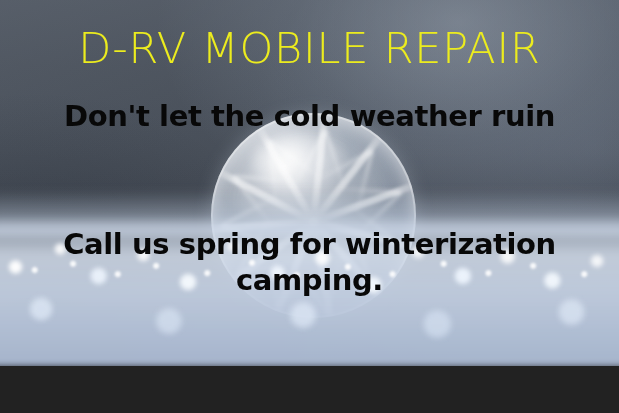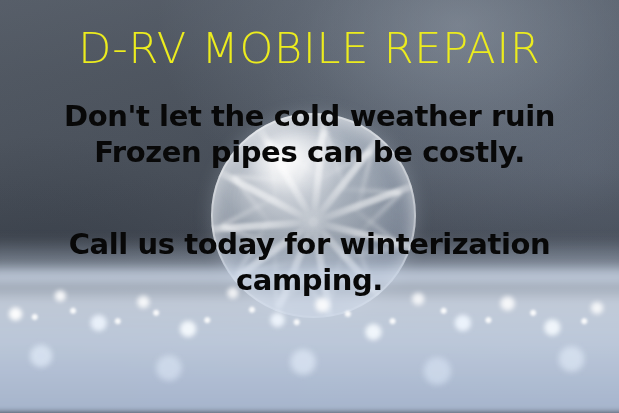--- a/index.html
+++ b/index.html
@@ -10,7 +10,7 @@
   #ad-banner {
     position: relative;
     width: 619px;
-    height: 413px;
+    height: 366px;
     overflow: hidden;
     font-family: "Liberation Sans", sans-serif;
     background: #4d7c0f;

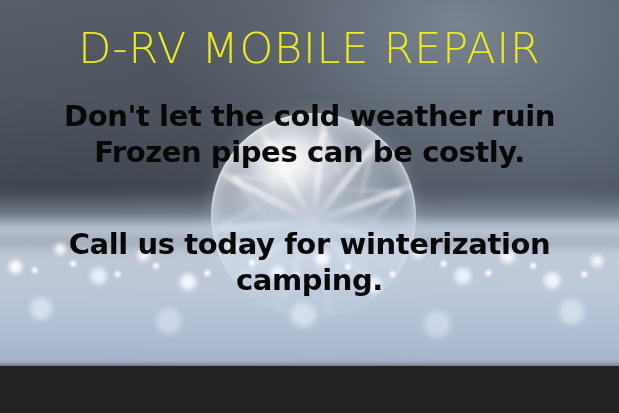--- a/index.html
+++ b/index.html
@@ -269,7 +269,6 @@
 
     <div class="body-block b1">
       <span class="body-line">Don't let the cold weather ruin</span>
-      <span class="body-line">Frozen pipes can be costly.</span>
     </div>
 
     <div class="body-block b2">

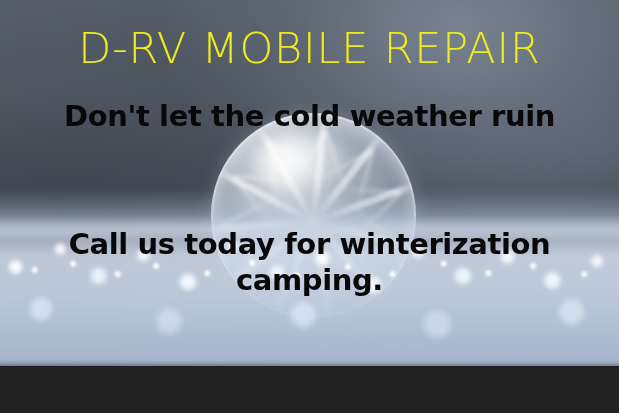--- a/index.html
+++ b/index.html
@@ -272,7 +272,7 @@
     </div>
 
     <div class="body-block b2">
-      <span class="body-line">Call us today for winterization</span>
+      <span class="body-line">Call us spring for winterization</span>
       <span class="body-line">camping.</span>
     </div>
 

